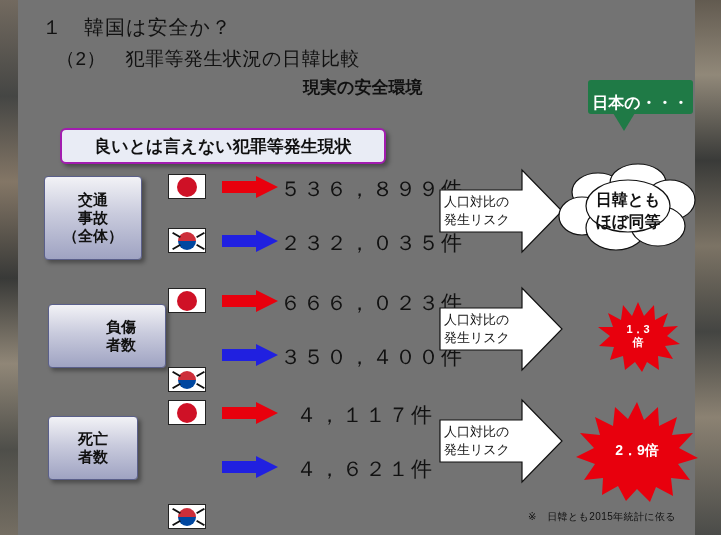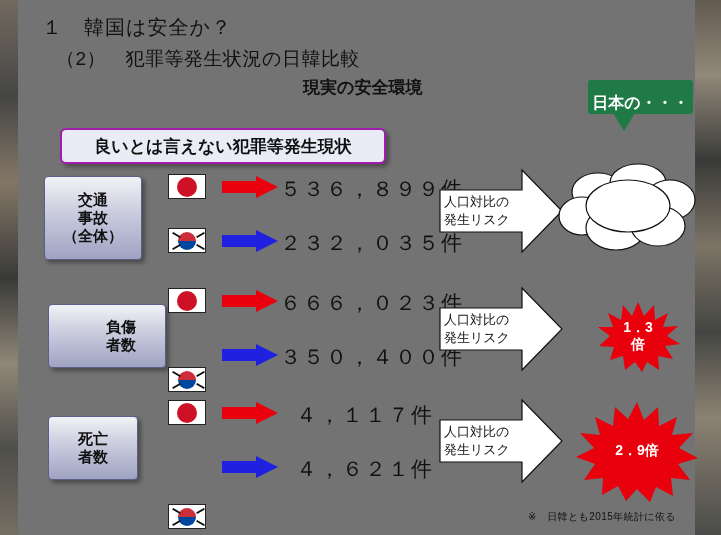--- a/index.html
+++ b/index.html
@@ -148,6 +148,10 @@
         <ellipse cx="74" cy="48" rx="42" ry="26"></ellipse>
       </g>
     </svg>
+    <div class="txt">
+      <span>日韓とも</span><br>
+      <span>ほぼ同等</span>
+    </div>
   </div>
 
   <div class="cat" style="left:30px;top:304px;width:88px;height:62px;padding-left:28px;">

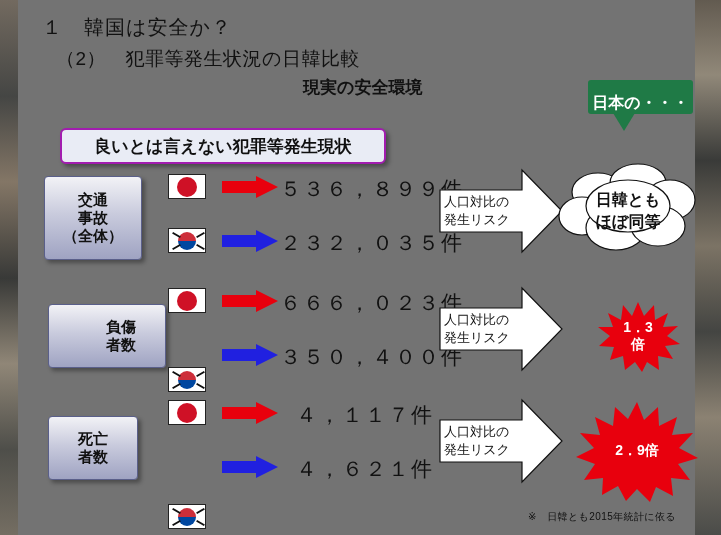--- a/index.html
+++ b/index.html
@@ -193,7 +193,7 @@
     <svg width="84" height="72" viewBox="0 0 84 72">
       <polygon fill="#e8000d" points="42,2 48,16 58,5 59,20 72,13 67,27 82,26 71,36 84,44 69,46 77,59 62,56 63,70 51,62 46,72 39,62 29,70 27,56 14,60 18,47 3,46 14,36 2,27 17,27 12,13 25,20 27,5 36,16"></polygon>
     </svg>
-    <div class="txt" style="font-size:14px;line-height:1.2;text-align:center;">
+    <div class="txt" style="font-size:11px;line-height:1.2;text-align:center;">
       <span>1．3</span><br>
       <span>倍</span>
     </div>

